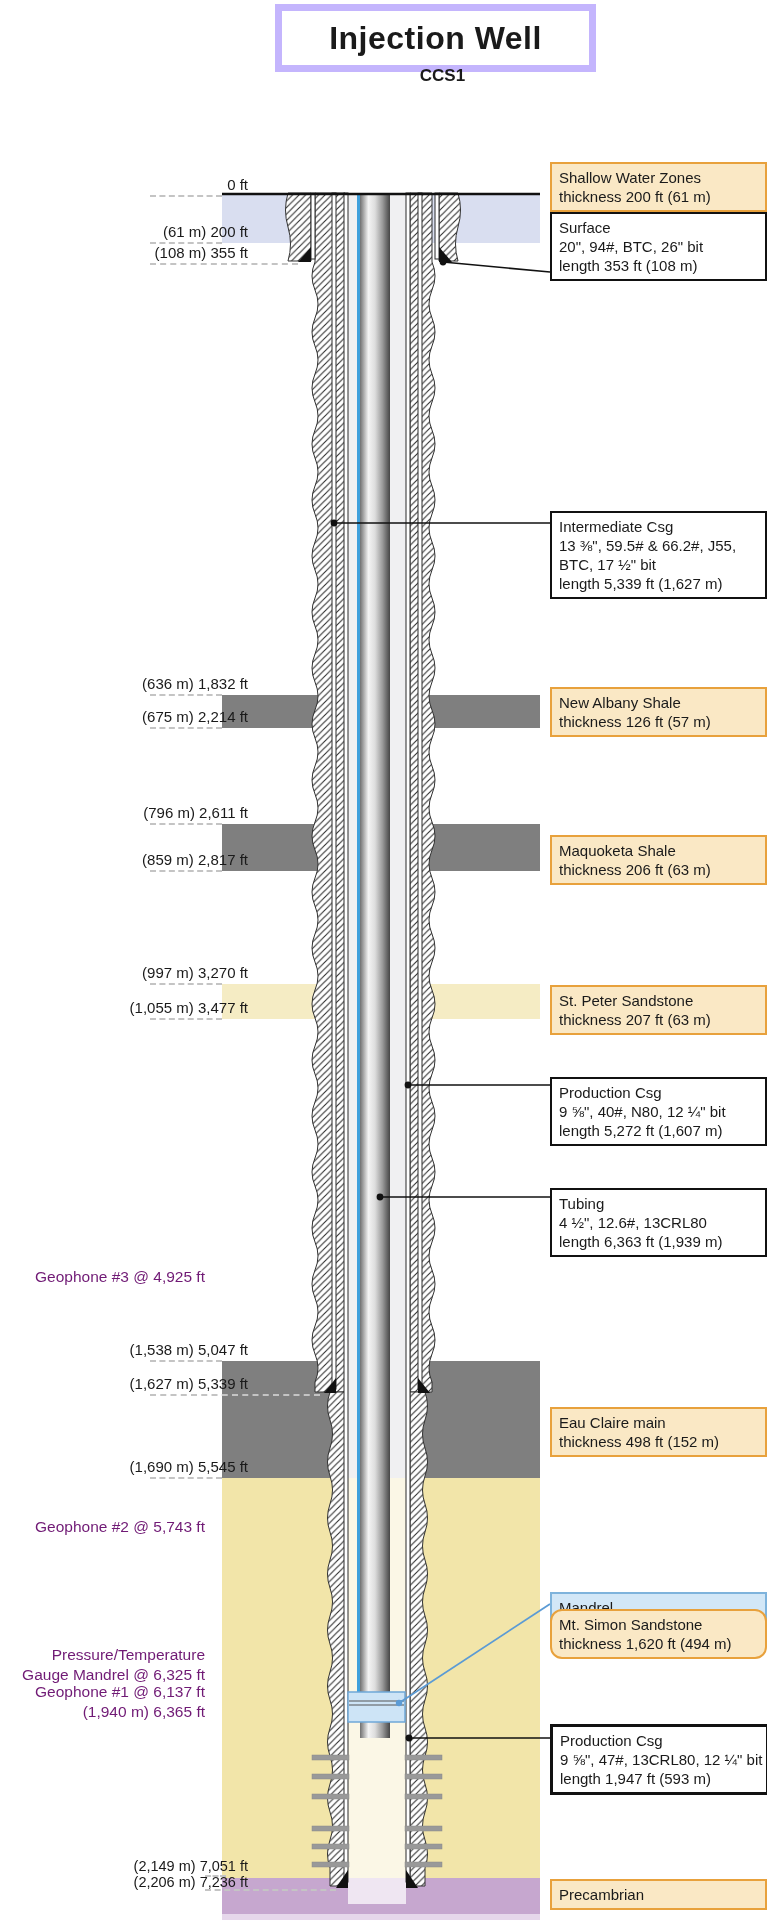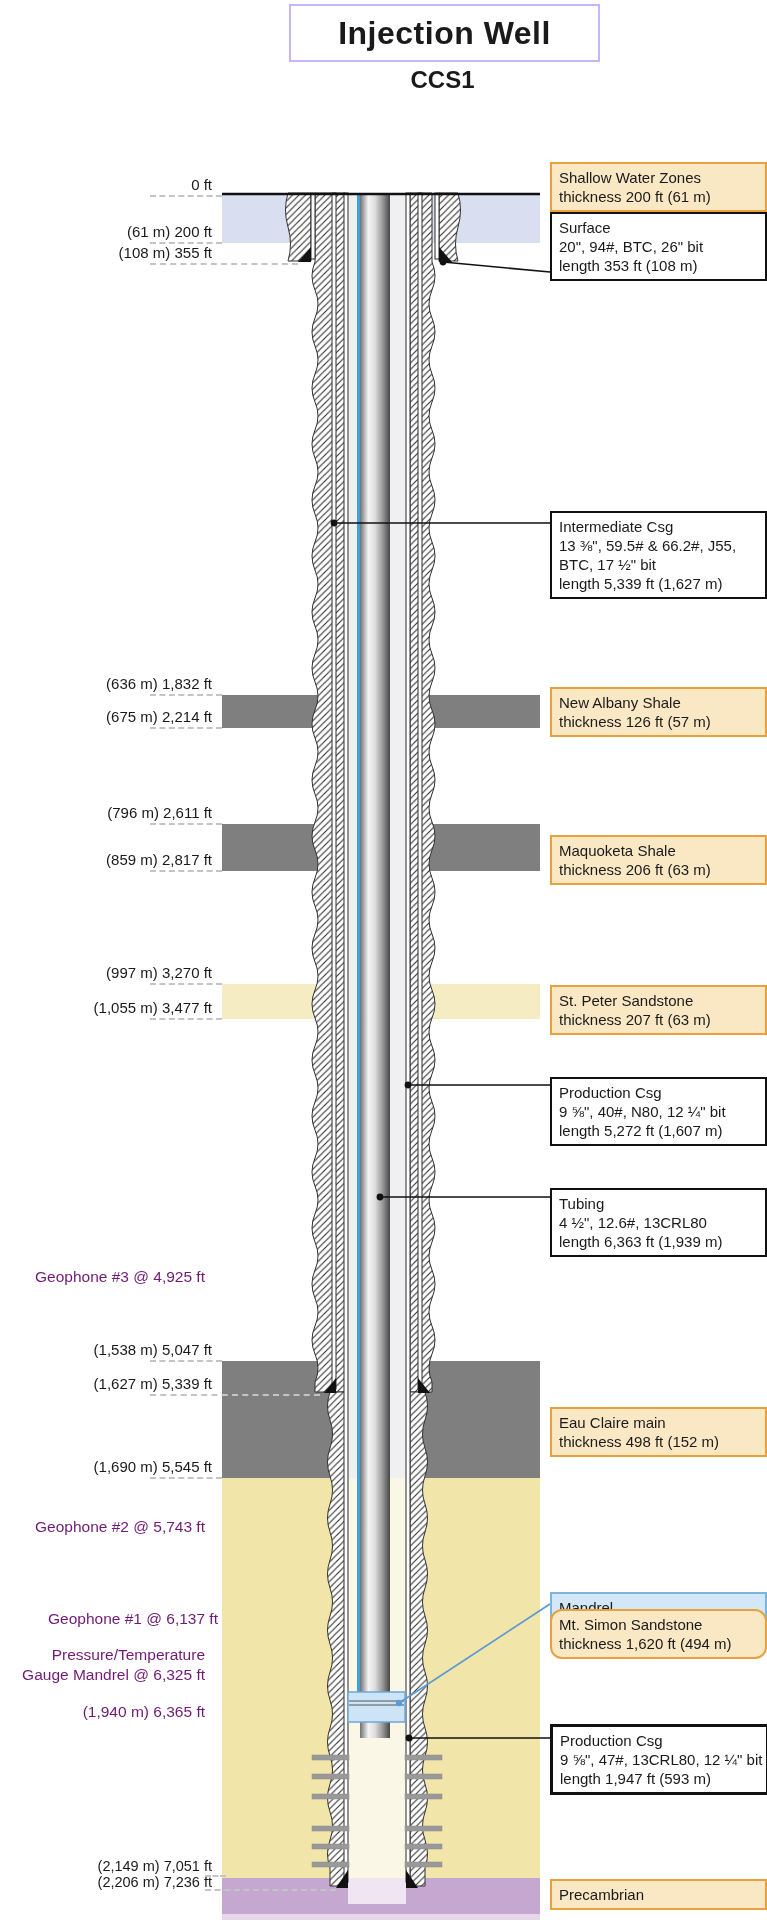--- a/index.html
+++ b/index.html
@@ -7,7 +7,7 @@
        font-family:"Liberation Sans","DejaVu Sans",sans-serif;color:#1a1a1a;}
   .abs{position:absolute;}
   
-  .title-box{left:289px;top:4px;width:307px;height:54px;border:2px solid #c4b5fd;
+  .title-box{left:275px;top:4px;width:307px;height:54px;border:7px solid #c4b5fd;
              display:flex;align-items:center;justify-content:center;
              font-size:32px;font-weight:bold;letter-spacing:.5px;background:#fff;}
   .subtitle{left:289px;top:66px;width:307px;text-align:center;

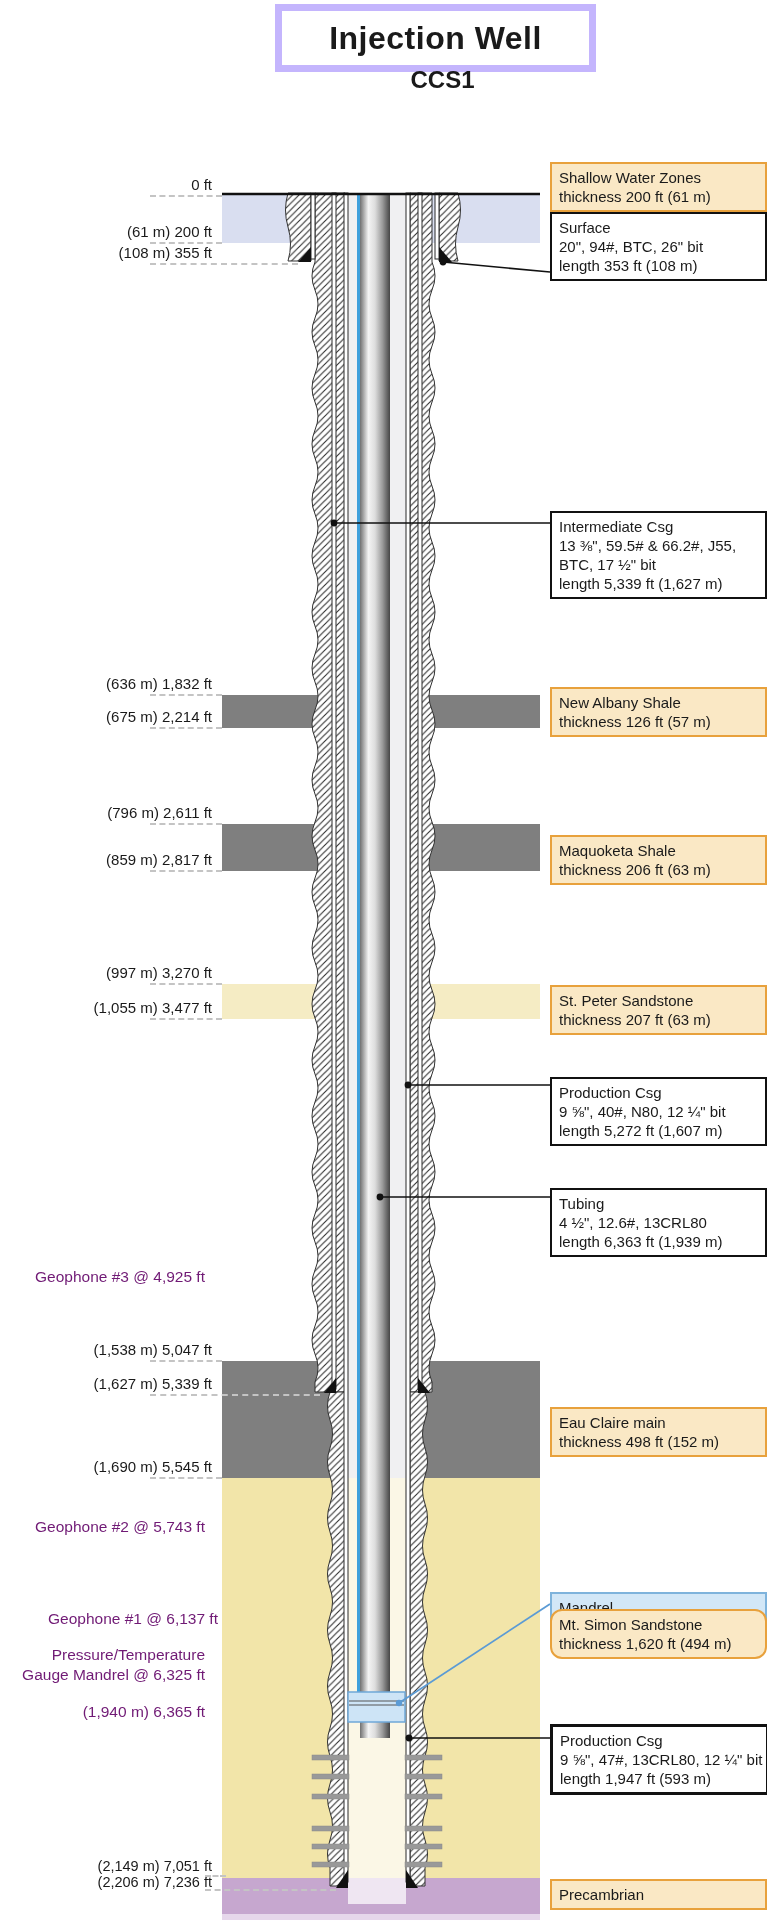--- a/index.html
+++ b/index.html
@@ -11,7 +11,7 @@
              display:flex;align-items:center;justify-content:center;
              font-size:32px;font-weight:bold;letter-spacing:.5px;background:#fff;}
   .subtitle{left:289px;top:66px;width:307px;text-align:center;
-            font-size:24px;font-weight:bold;}
+            font-size:17px;font-weight:bold;}
   
   .band{left:222px;width:318px;}
   

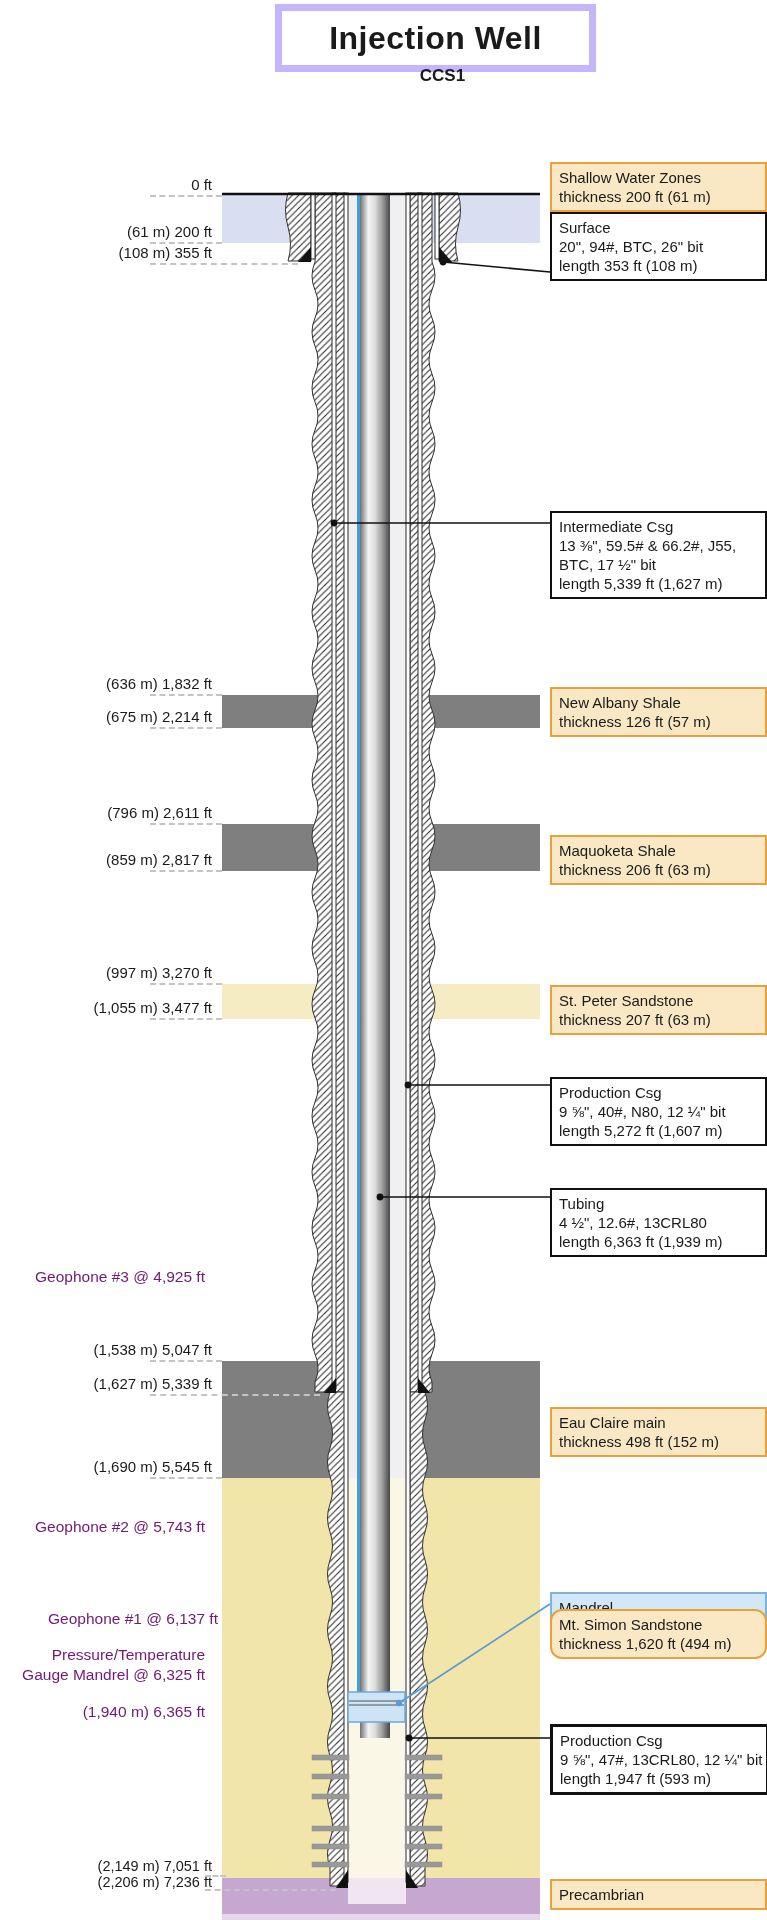--- a/index.html
+++ b/index.html
@@ -16,7 +16,7 @@
   .band{left:222px;width:318px;}
   
   .depth{left:0;width:212px;height:20px;line-height:20px;text-align:right;
-         font-size:15px;white-space:nowrap;}
+         font-size:15px;white-space:nowrap;padding-left:36px;}
   .depth.tight{height:16px;line-height:16px;font-size:14.5px;}
   .dash{border-top:2px dashed #c4c4c4;height:0;}
   

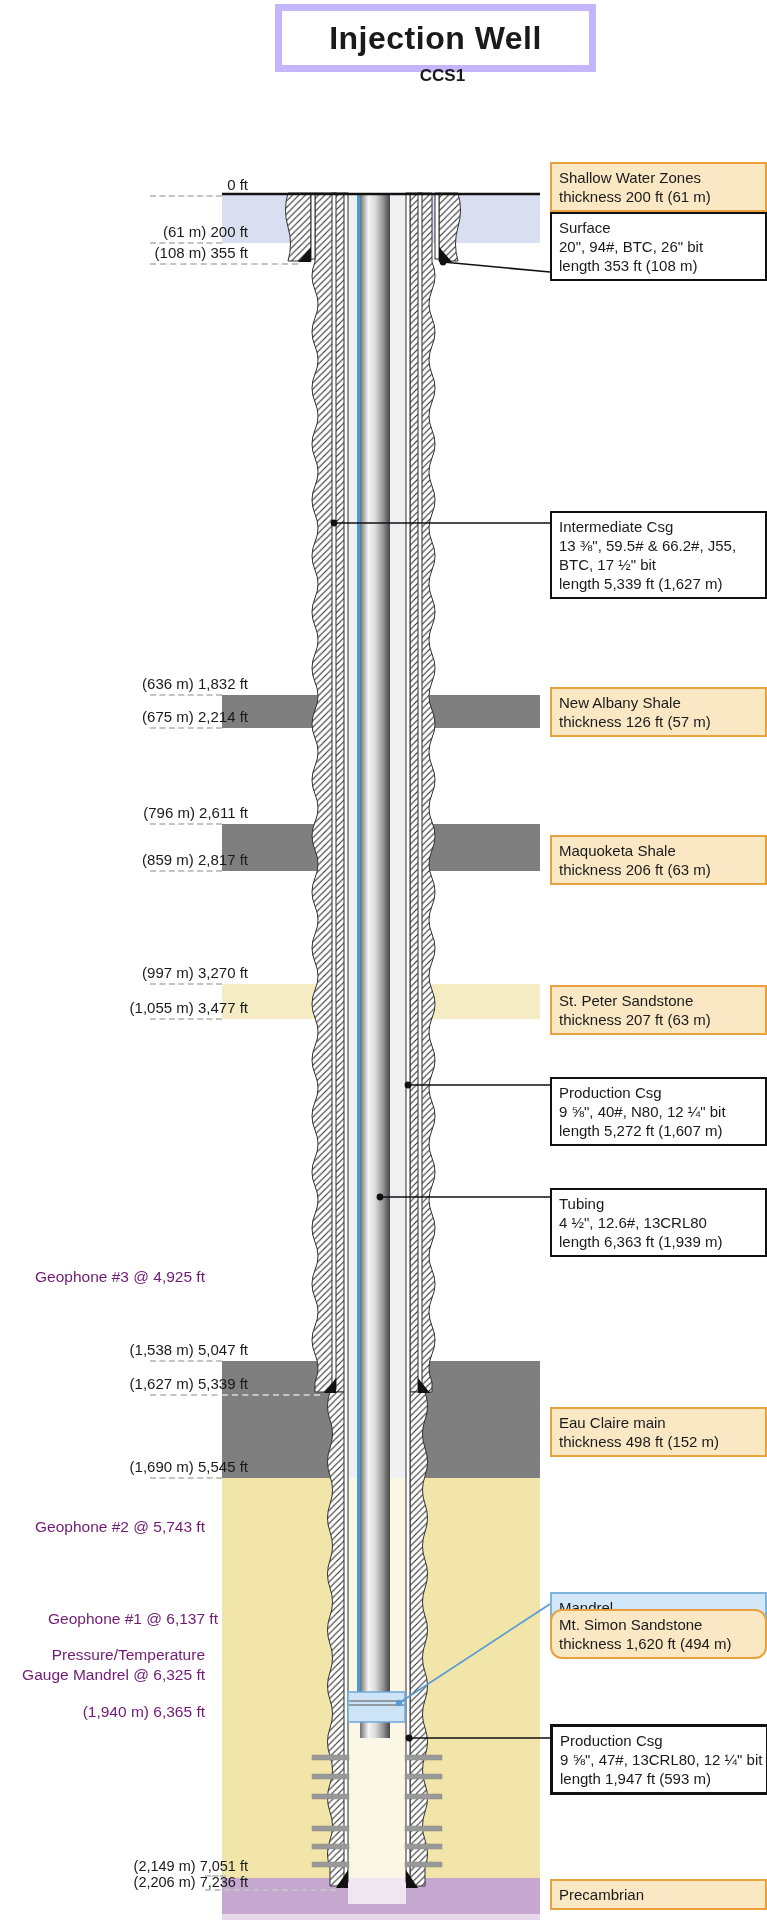--- a/index.html
+++ b/index.html
@@ -165,7 +165,7 @@
 
 <div class="abs blue-note" style="top:1267px;">Geophone #3  @  4,925 ft</div>
 <div class="abs blue-note" style="top:1517px;">Geophone #2  @  5,743 ft</div>
-<div class="abs blue-note" style="top:1609px;padding-left:13px;">Geophone #1  @  6,137 ft</div>
+<div class="abs blue-note" style="top:1682px;">Geophone #1  @  6,137 ft</div>
 <div class="abs blue-note" style="top:1645px;">Pressure/Temperature</div>
 <div class="abs blue-note" style="top:1665px;">Gauge Mandrel  @  6,325 ft</div>
 <div class="abs blue-note" style="top:1702px;">(1,940 m) 6,365 ft</div>

